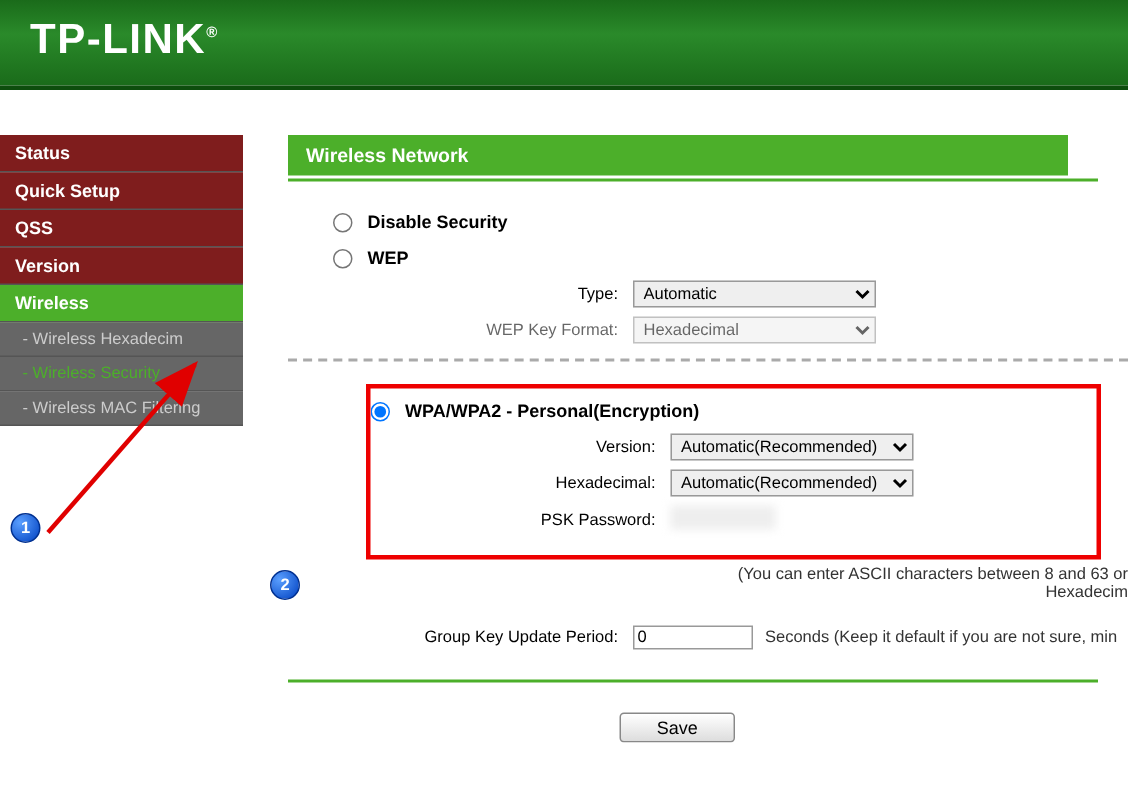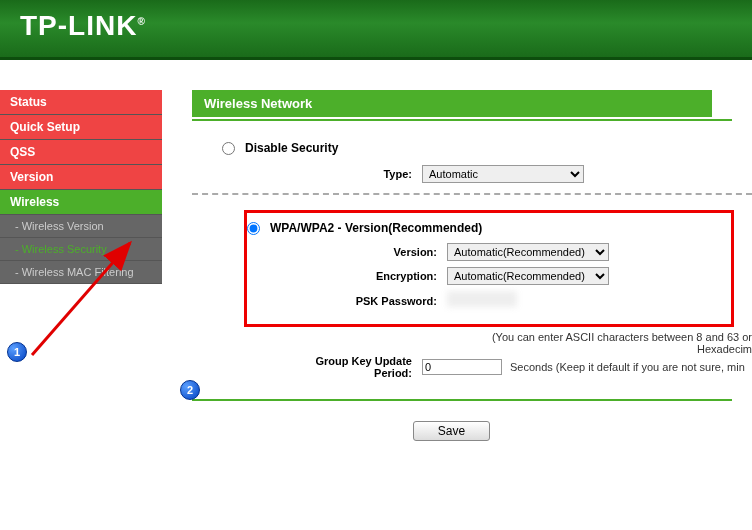--- a/index.html
+++ b/index.html
@@ -28,7 +28,7 @@
       padding-top: 30px;
     }
     .sidebar-item {
-      background: #ef4444;
+      background: #7f1d1d;
       color: #fff;
       padding: 5px 10px;
       border-bottom: 1px solid #555;

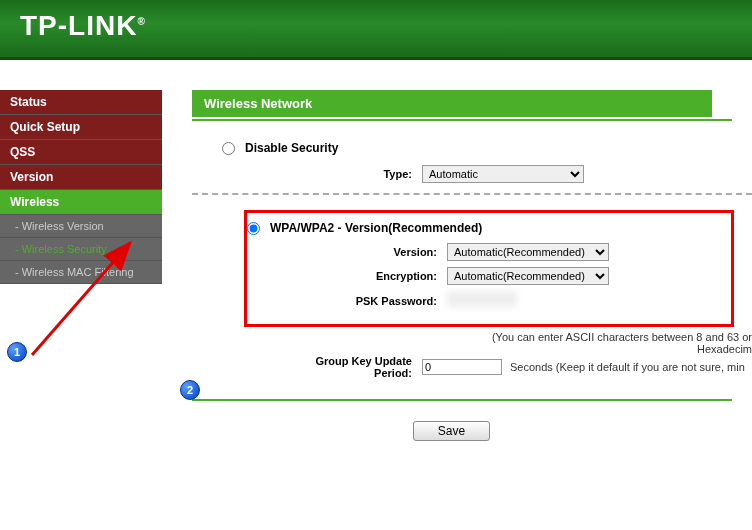--- a/index.html
+++ b/index.html
@@ -200,6 +200,10 @@
     </div>
 
     <div class="section">
+      <div class="radio-row">
+        <input type="radio" name="sec" style="">
+        <span class="radio-label">WEP</span>
+      </div>
       <div class="field-row">
         <div class="field-label">Type:</div>
         <div class="field-control">

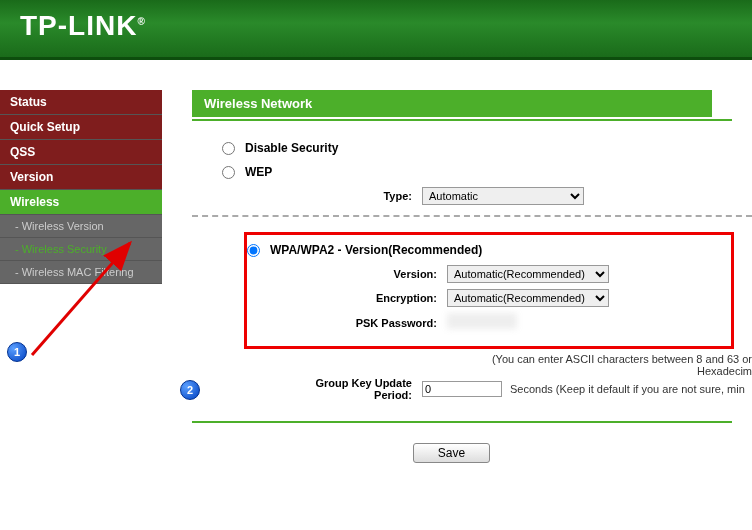--- a/index.html
+++ b/index.html
@@ -86,7 +86,7 @@
     .field-label {
       width: 140px;
       text-align: right;
-      font-weight: bold;
+      font-weight: normal;
       font-size: 11px;
       padding-right: 10px;
     }

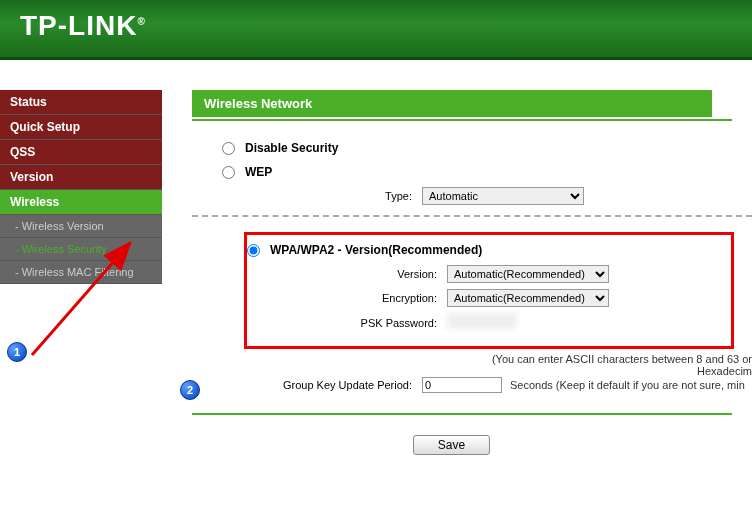--- a/index.html
+++ b/index.html
@@ -183,7 +183,7 @@
     <div class="sidebar-item">QSS</div>
     <div class="sidebar-item">Version</div>
     <div class="sidebar-item active">Wireless</div>
-    <div class="sidebar-subitem">- Wireless Version</div>
+    <div class="sidebar-subitem">- Wireless Hexadecim</div>
     <div class="sidebar-subitem active">- Wireless Security</div>
     <div class="sidebar-subitem">- Wireless MAC Filtering</div>
   </div>

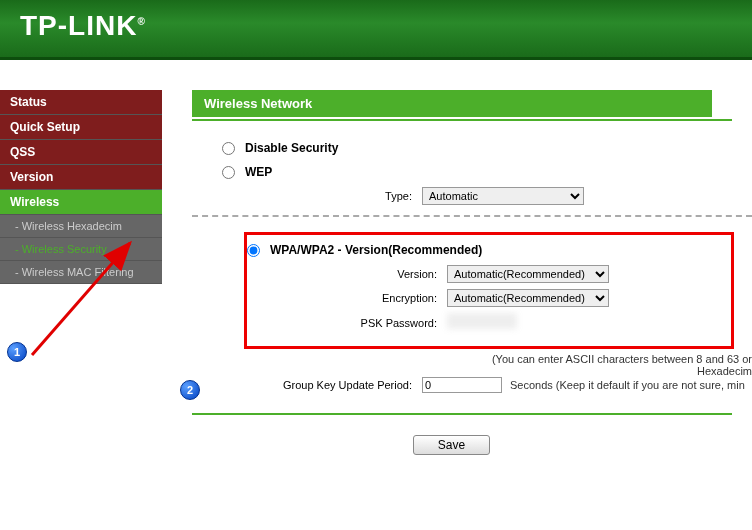--- a/index.html
+++ b/index.html
@@ -212,6 +212,14 @@
           </select>
         </div>
       </div>
+      <div class="field-row" style="opacity:0.6;">
+        <div class="field-label">WEP Key Format:</div>
+        <div class="field-control">
+          <select>
+            <option>Hexadecimal</option>
+          </select>
+        </div>
+      </div>
     </div>
 
     <div class="section-cut"></div>

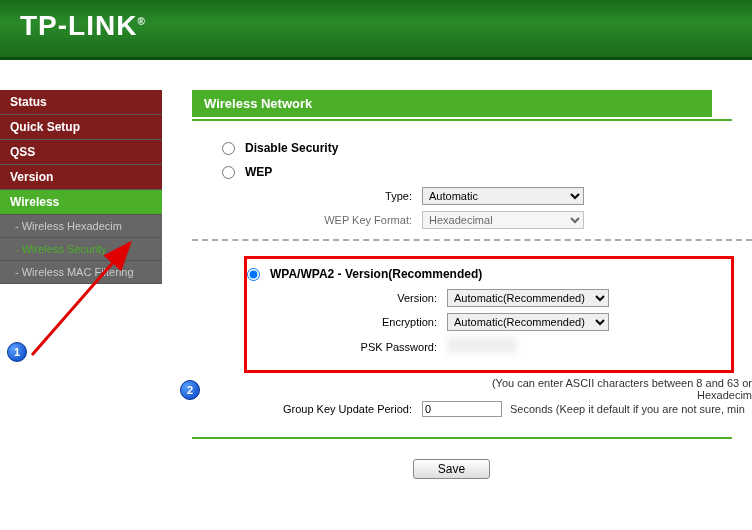--- a/index.html
+++ b/index.html
@@ -228,7 +228,7 @@
       <div class="highlight-box">
         <div class="radio-row" style="margin-left:-20px; padding-left:20px;">
           <input type="radio" name="sec" checked="" style="">
-          <span class="radio-label">WPA/WPA2 - Version(Recommended)</span>
+          <span class="radio-label">WPA/WPA2 - Personal(Encryption)</span>
         </div>
         <div class="field-row">
           <div class="field-label">Version:</div>

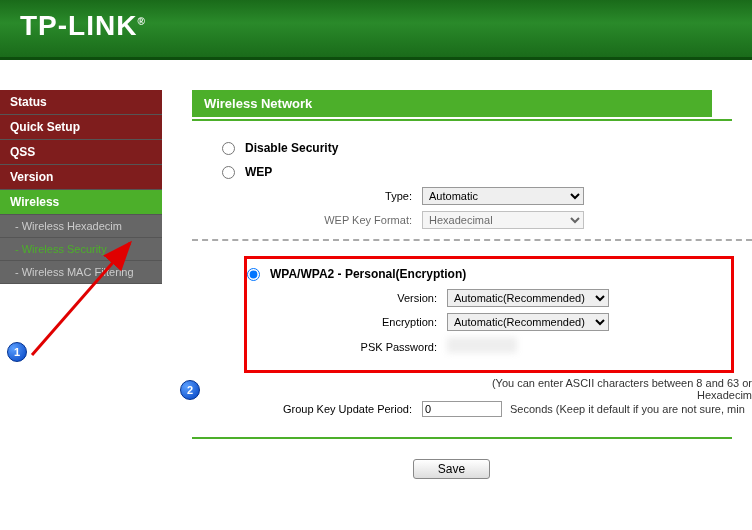--- a/index.html
+++ b/index.html
@@ -239,7 +239,7 @@
           </div>
         </div>
         <div class="field-row">
-          <div class="field-label">Encryption:</div>
+          <div class="field-label">Hexadecimal:</div>
           <div class="field-control">
             <select>
               <option>Automatic(Recommended)</option>

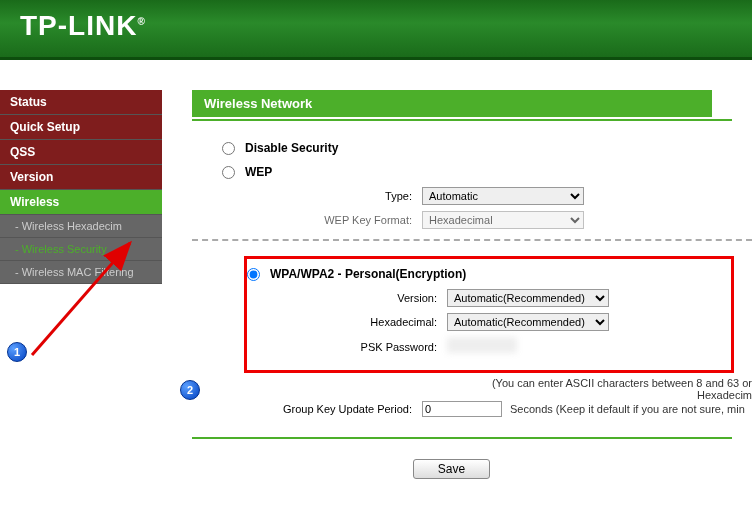--- a/index.html
+++ b/index.html
@@ -255,7 +255,7 @@
       </div>
       <div class="hint-text">(You can enter ASCII characters between 8 and 63 or Hexadecim</div>
 
-      <div class="field-row" style="margin-top:0;">
+      <div class="field-row" style="margin-top:16px;">
         <div class="field-label">Group Key Update Period:</div>
         <div class="field-control">
           <input type="text" value="0" style="">

